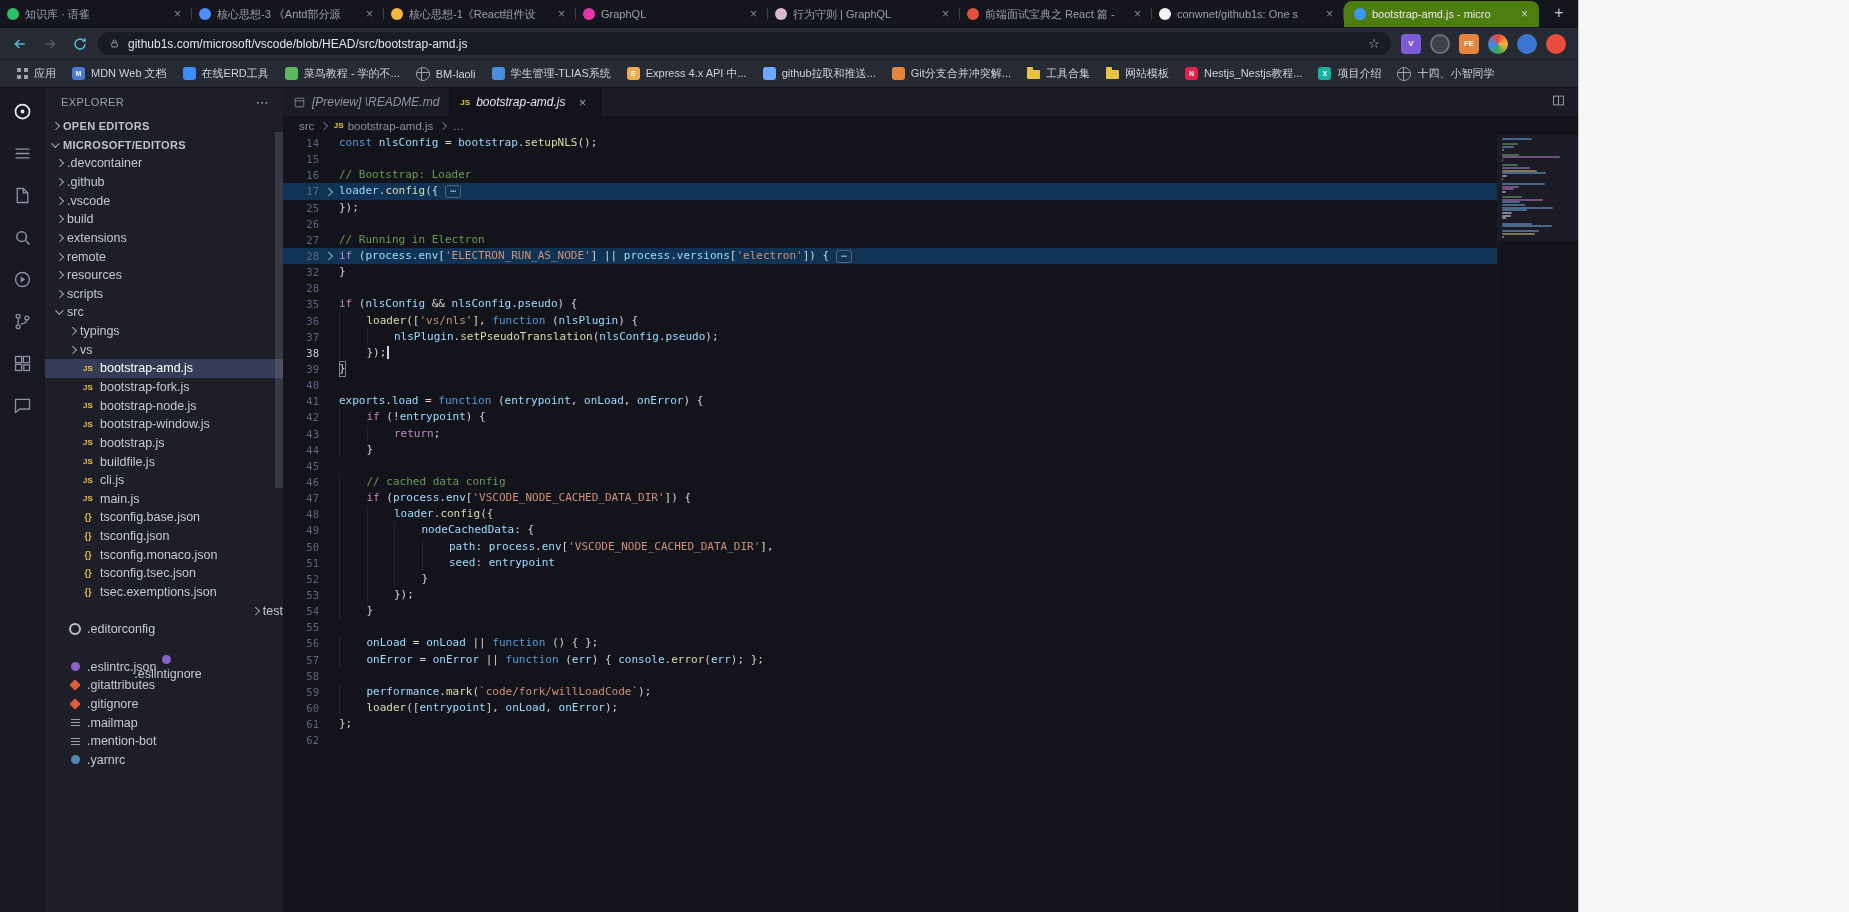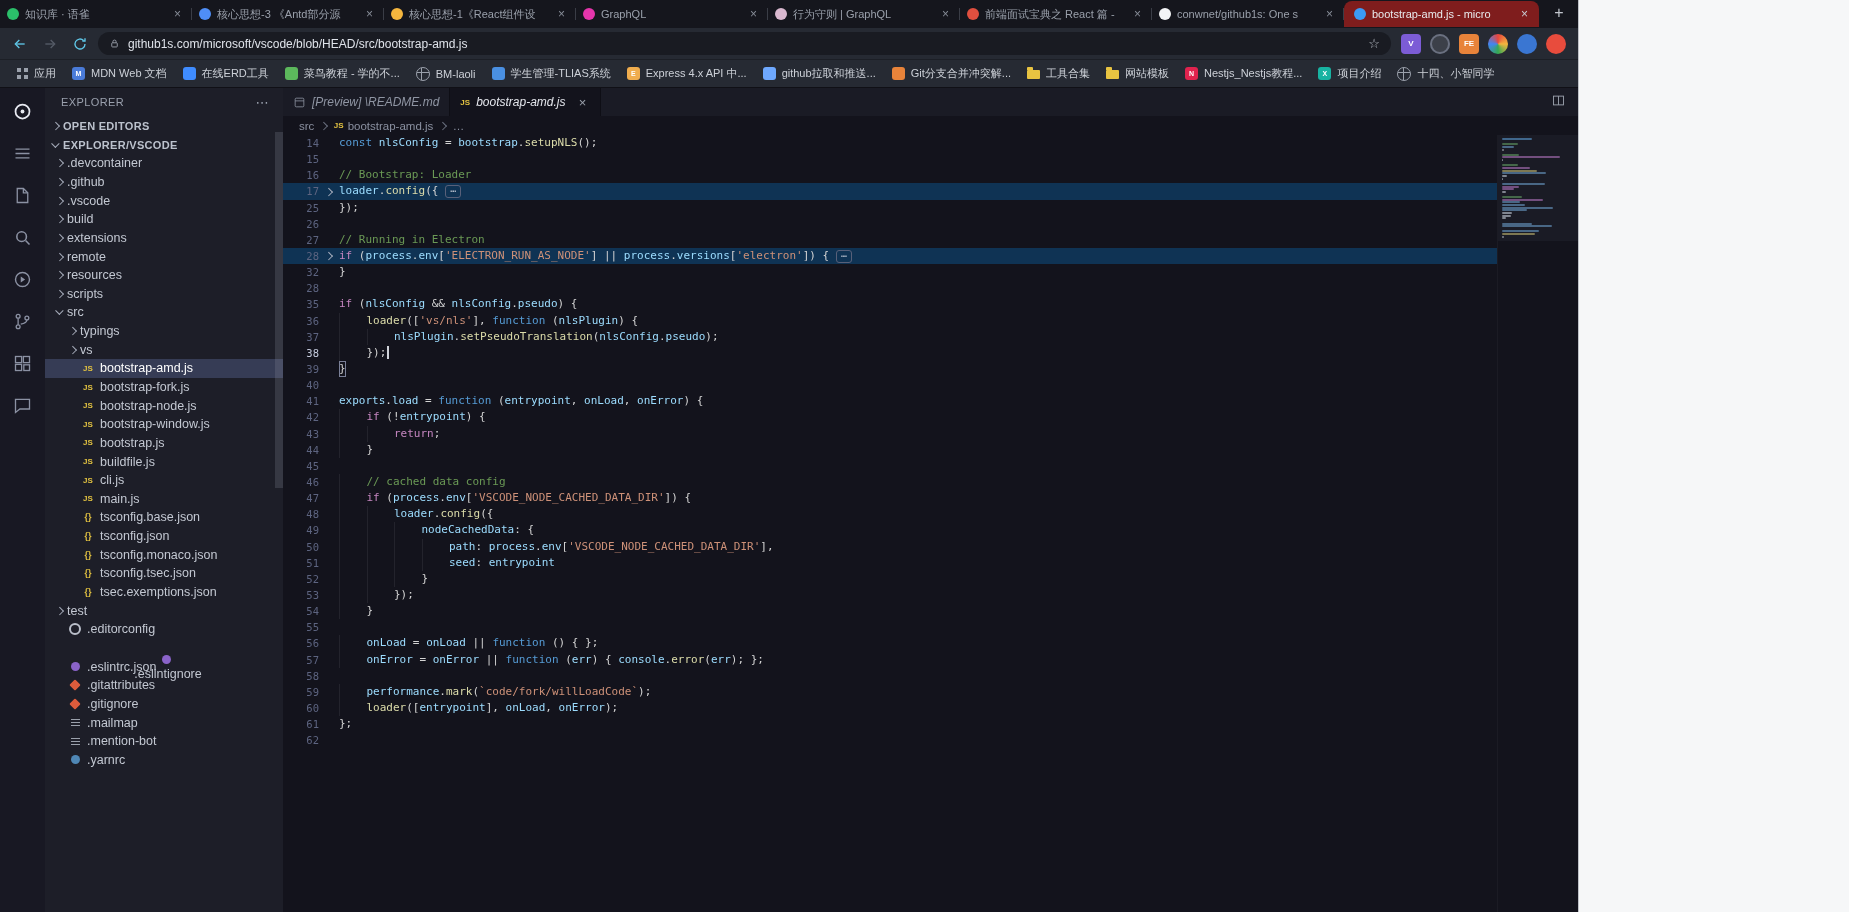--- a/index.html
+++ b/index.html
@@ -13,7 +13,7 @@
   .btab{width:178px;min-width:0;height:26px;display:flex;align-items:center;gap:6px;padding:0 7px;
     color:#9aa0ab;font-size:11px;position:relative;border-radius:8px 8px 0 0;}
   .btab:not(.active)::after{content:'';position:absolute;right:0;top:7px;height:12px;width:1px;background:#3a3d46;}
-  .btab.active{background:#7f1d1d;color:#e8eaed;padding-left:10px;}
+  .btab.active{background:#4d7c0f;color:#e8eaed;padding-left:10px;}
   .fav{width:12px;height:12px;border-radius:50%;flex:none;}
   .btitle{flex:1;overflow:hidden;white-space:nowrap;}
   .bclose{flex:none;width:15px;height:15px;line-height:14px;text-align:center;border-radius:50%;font-size:12px;color:#868c97;}

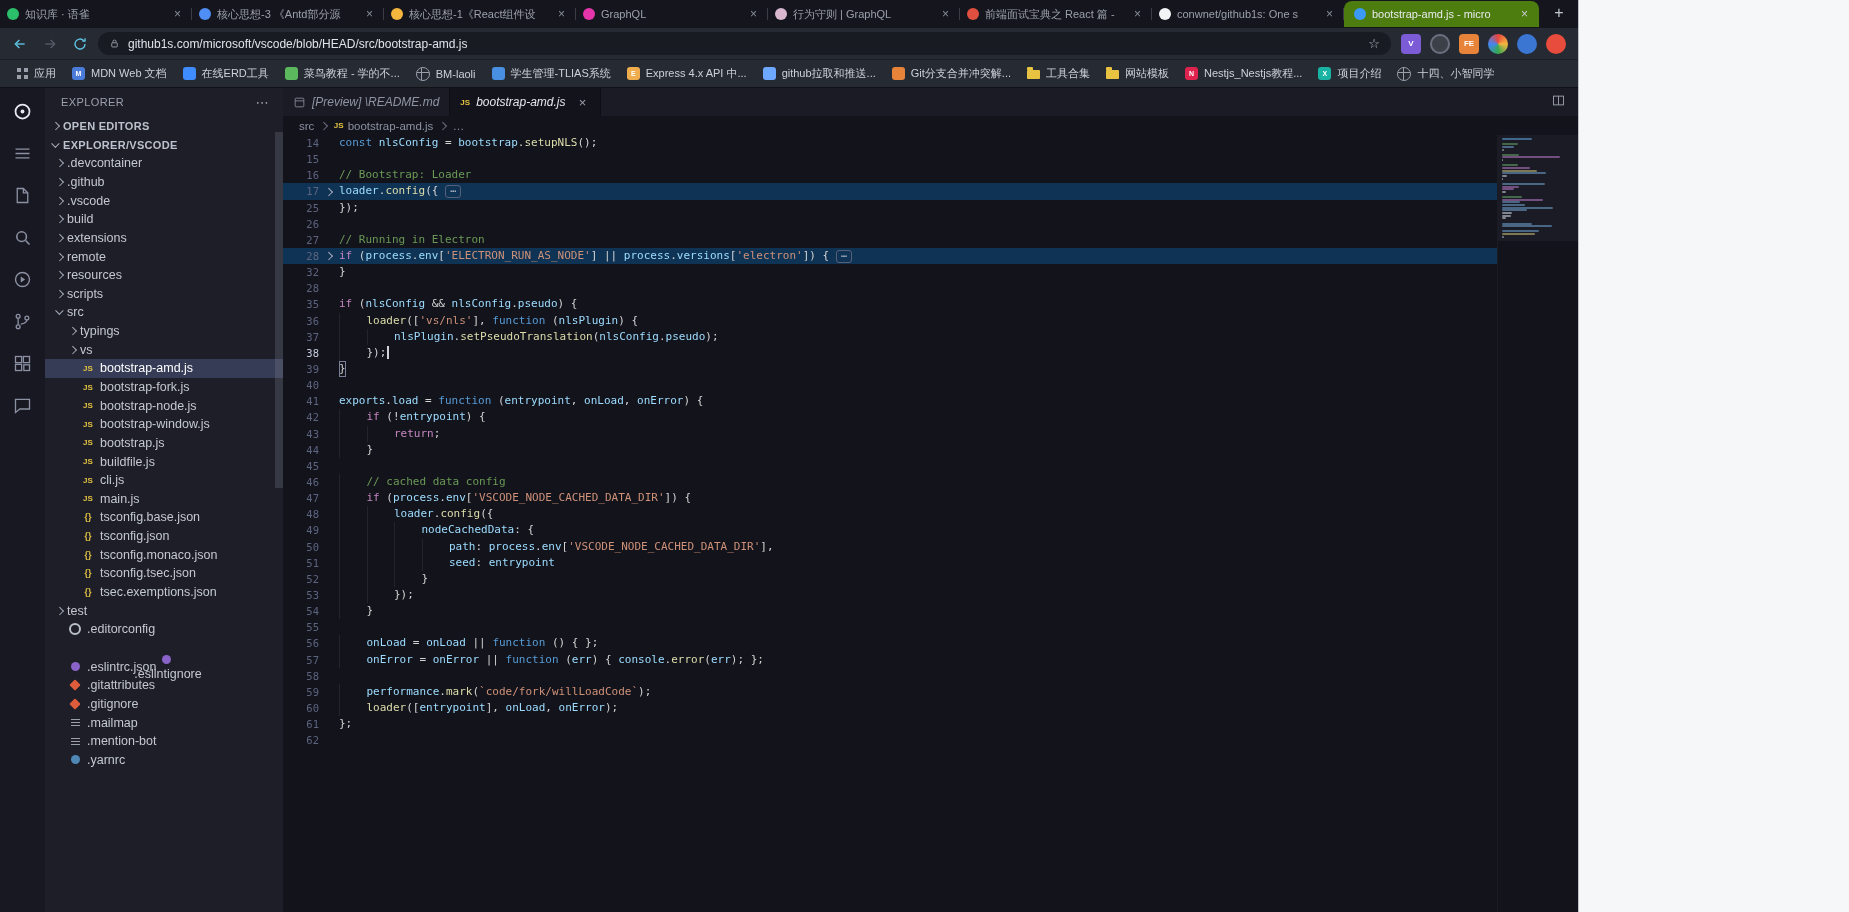--- a/index.html
+++ b/index.html
@@ -333,7 +333,7 @@
         </div>
         <div class="sb-row">
           <span class="chev down"></span>
-          <span>EXPLORER/VSCODE</span>
+          <span>MICROSOFT/EDITORS</span>
         </div>
         <div class="tree">
             <div class="trow" style="padding-left: 8px;">

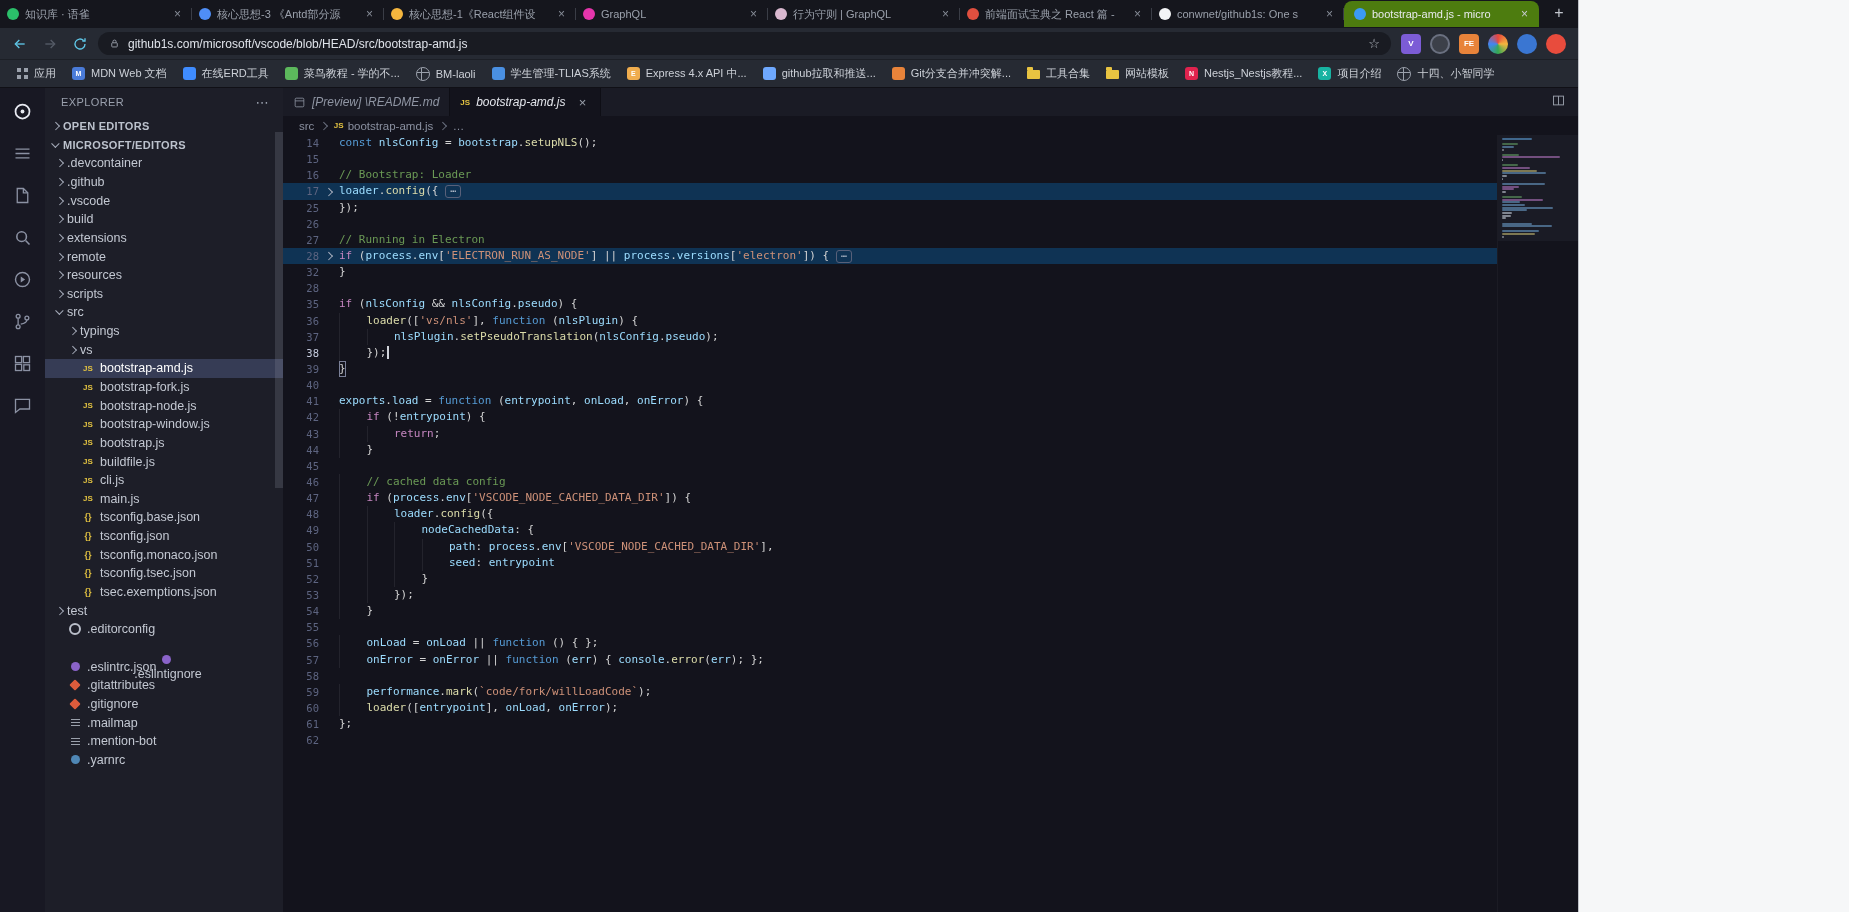--- a/index.html
+++ b/index.html
@@ -445,7 +445,7 @@
               <span class="fic json">{}</span>
               <span class="tlabel">tsec.exemptions.json</span>
             </div>
-            <div class="trow" style="padding-left: 8px;">
+            <div class="trow" style="padding-left: 8px; justify-content: flex-end;">
               <span class="chev right"></span>
               <span class="tlabel">test</span>
             </div>

